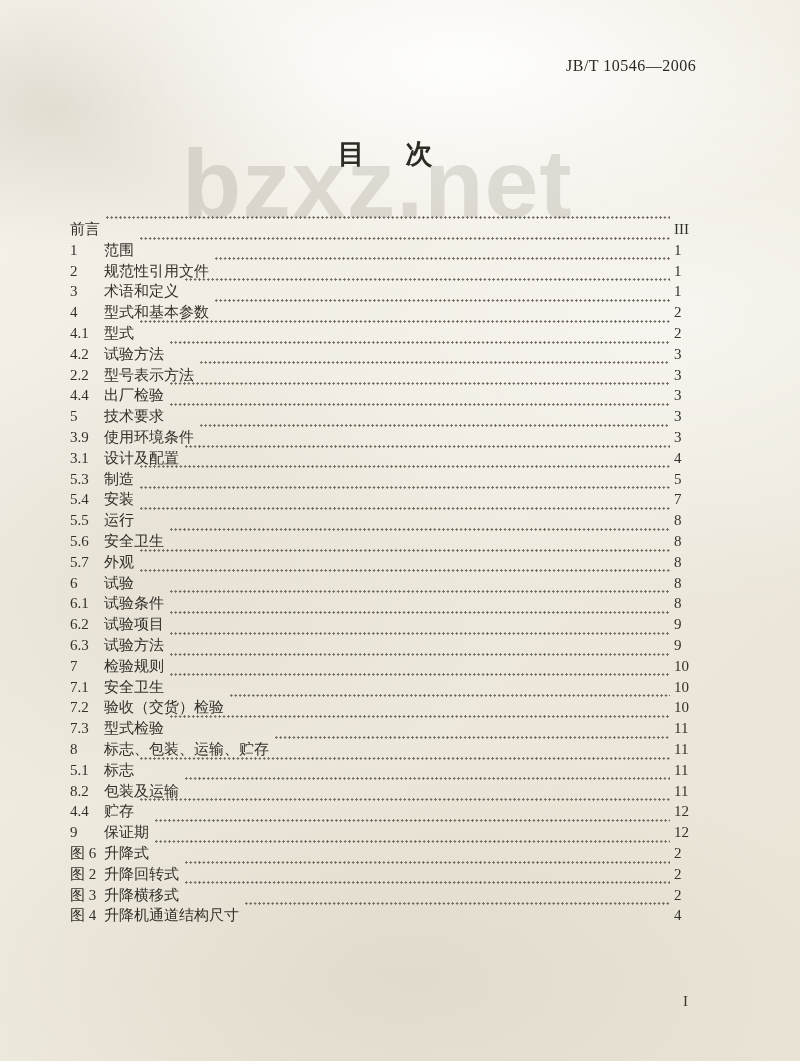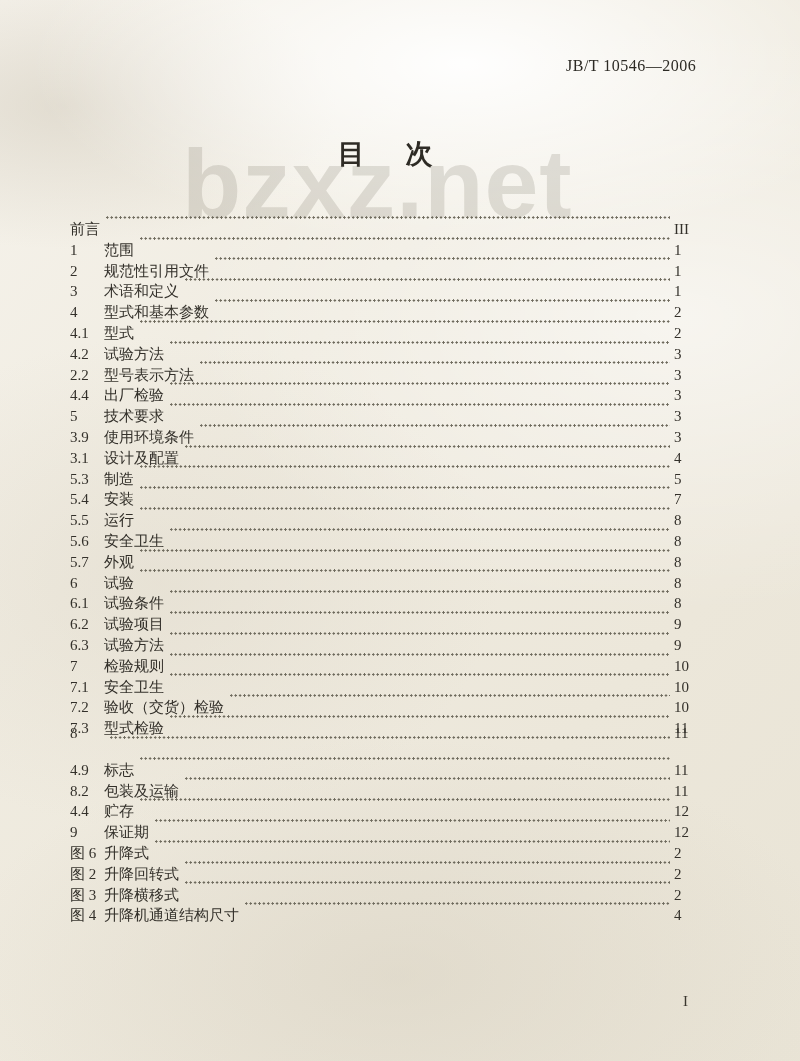--- a/index.html
+++ b/index.html
@@ -244,6 +244,7 @@
 
   <div class="row">
     <span class="num">8</span>
+    <span class="label">标志、包装、运输、贮存</span>
     <span class="dots"></span>
     <span class="pg">11</span>
   </div>

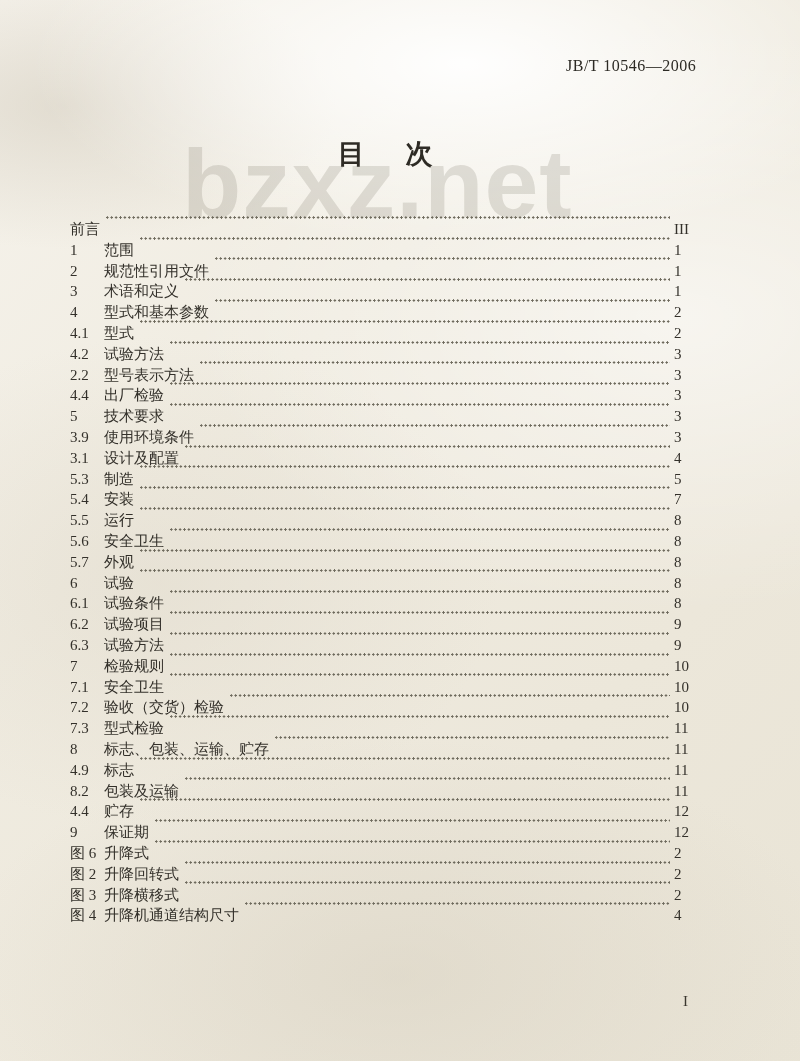--- a/index.html
+++ b/index.html
@@ -250,7 +250,7 @@
   </div>
 
   <div class="row">
-    <span class="num">4.9</span>
+    <span class="num">5.1</span>
     <span class="label">标志</span>
     <span class="dots"></span>
     <span class="pg">11</span>

